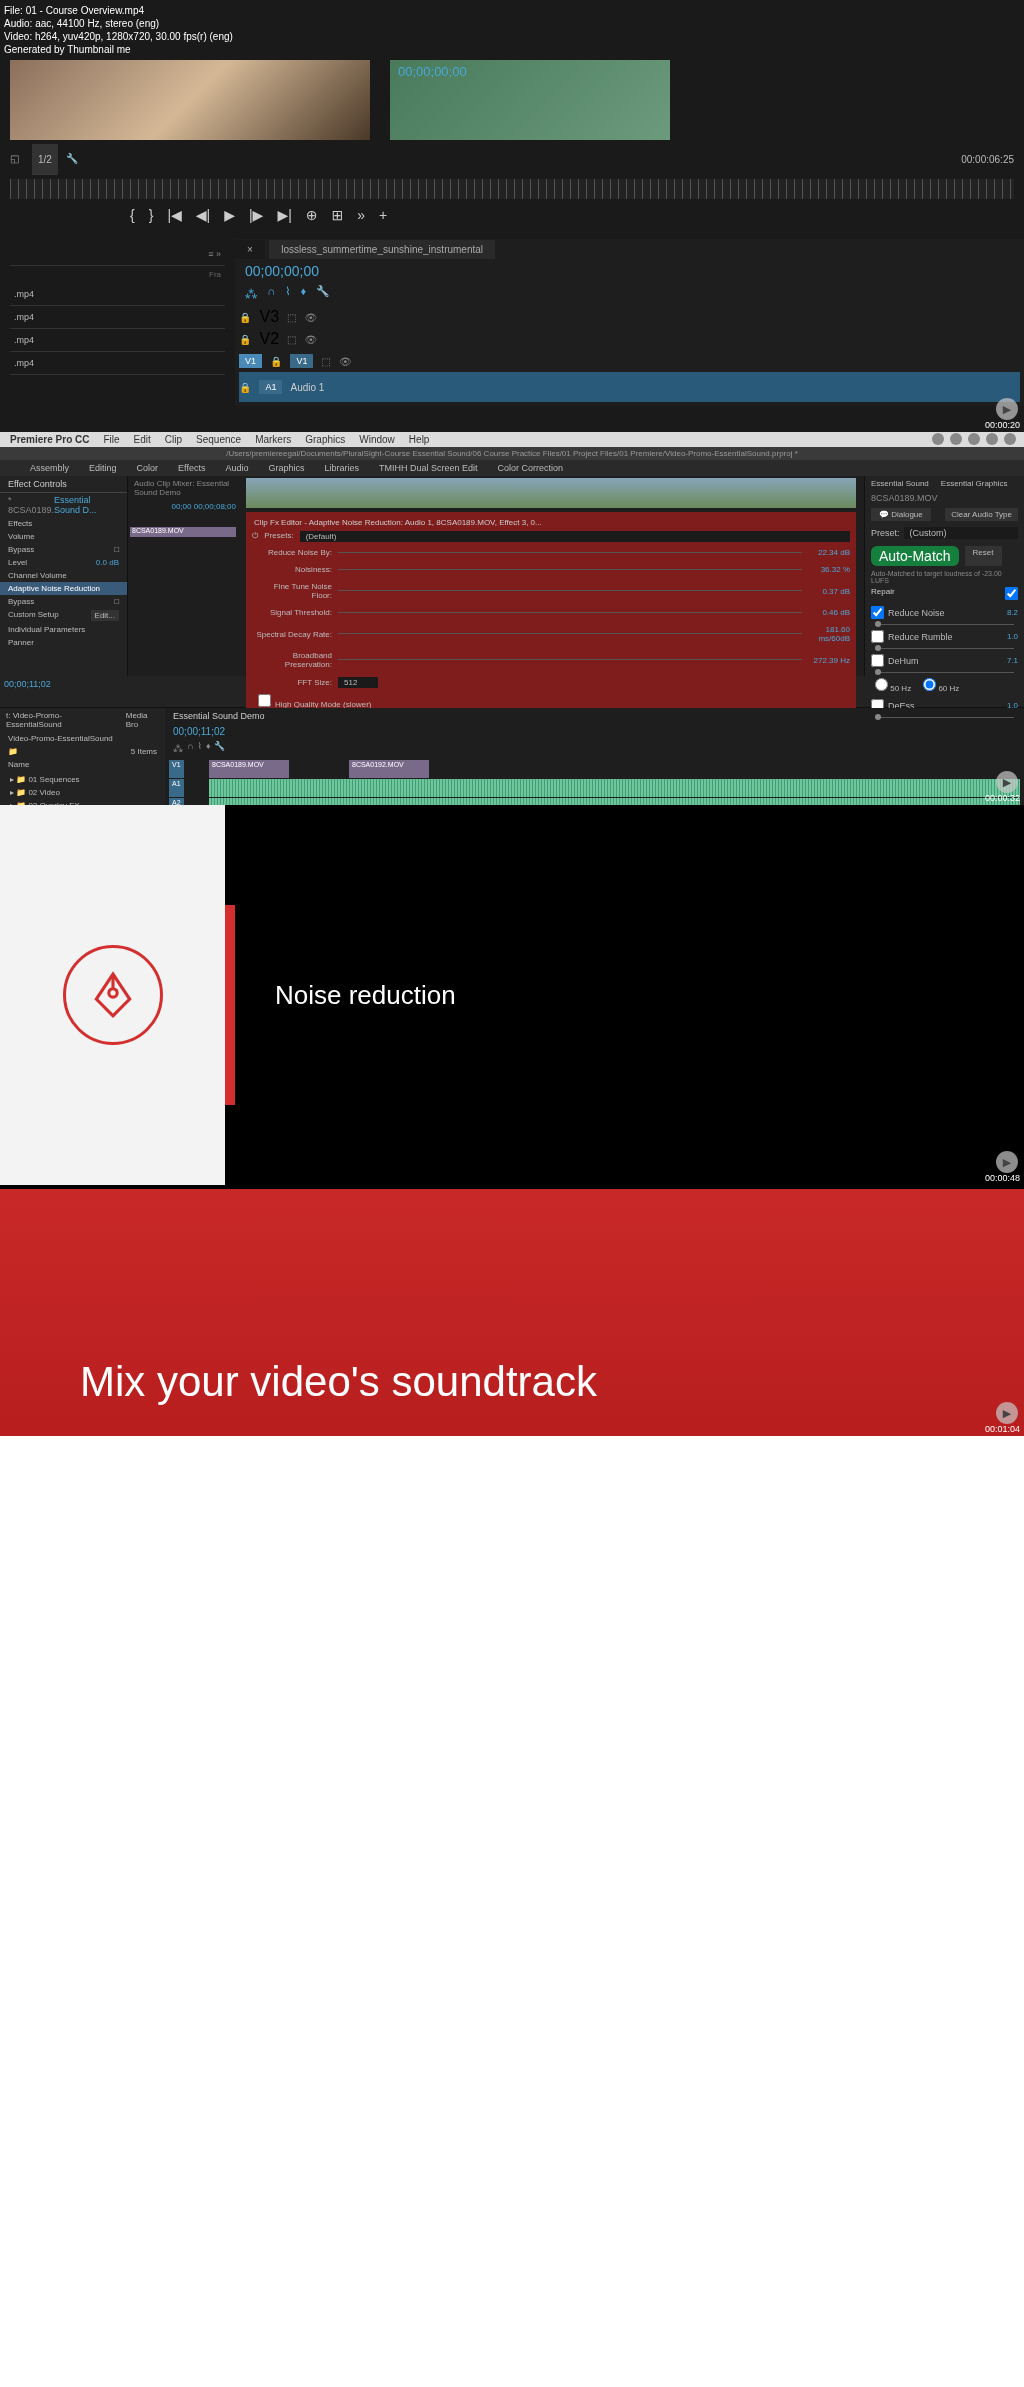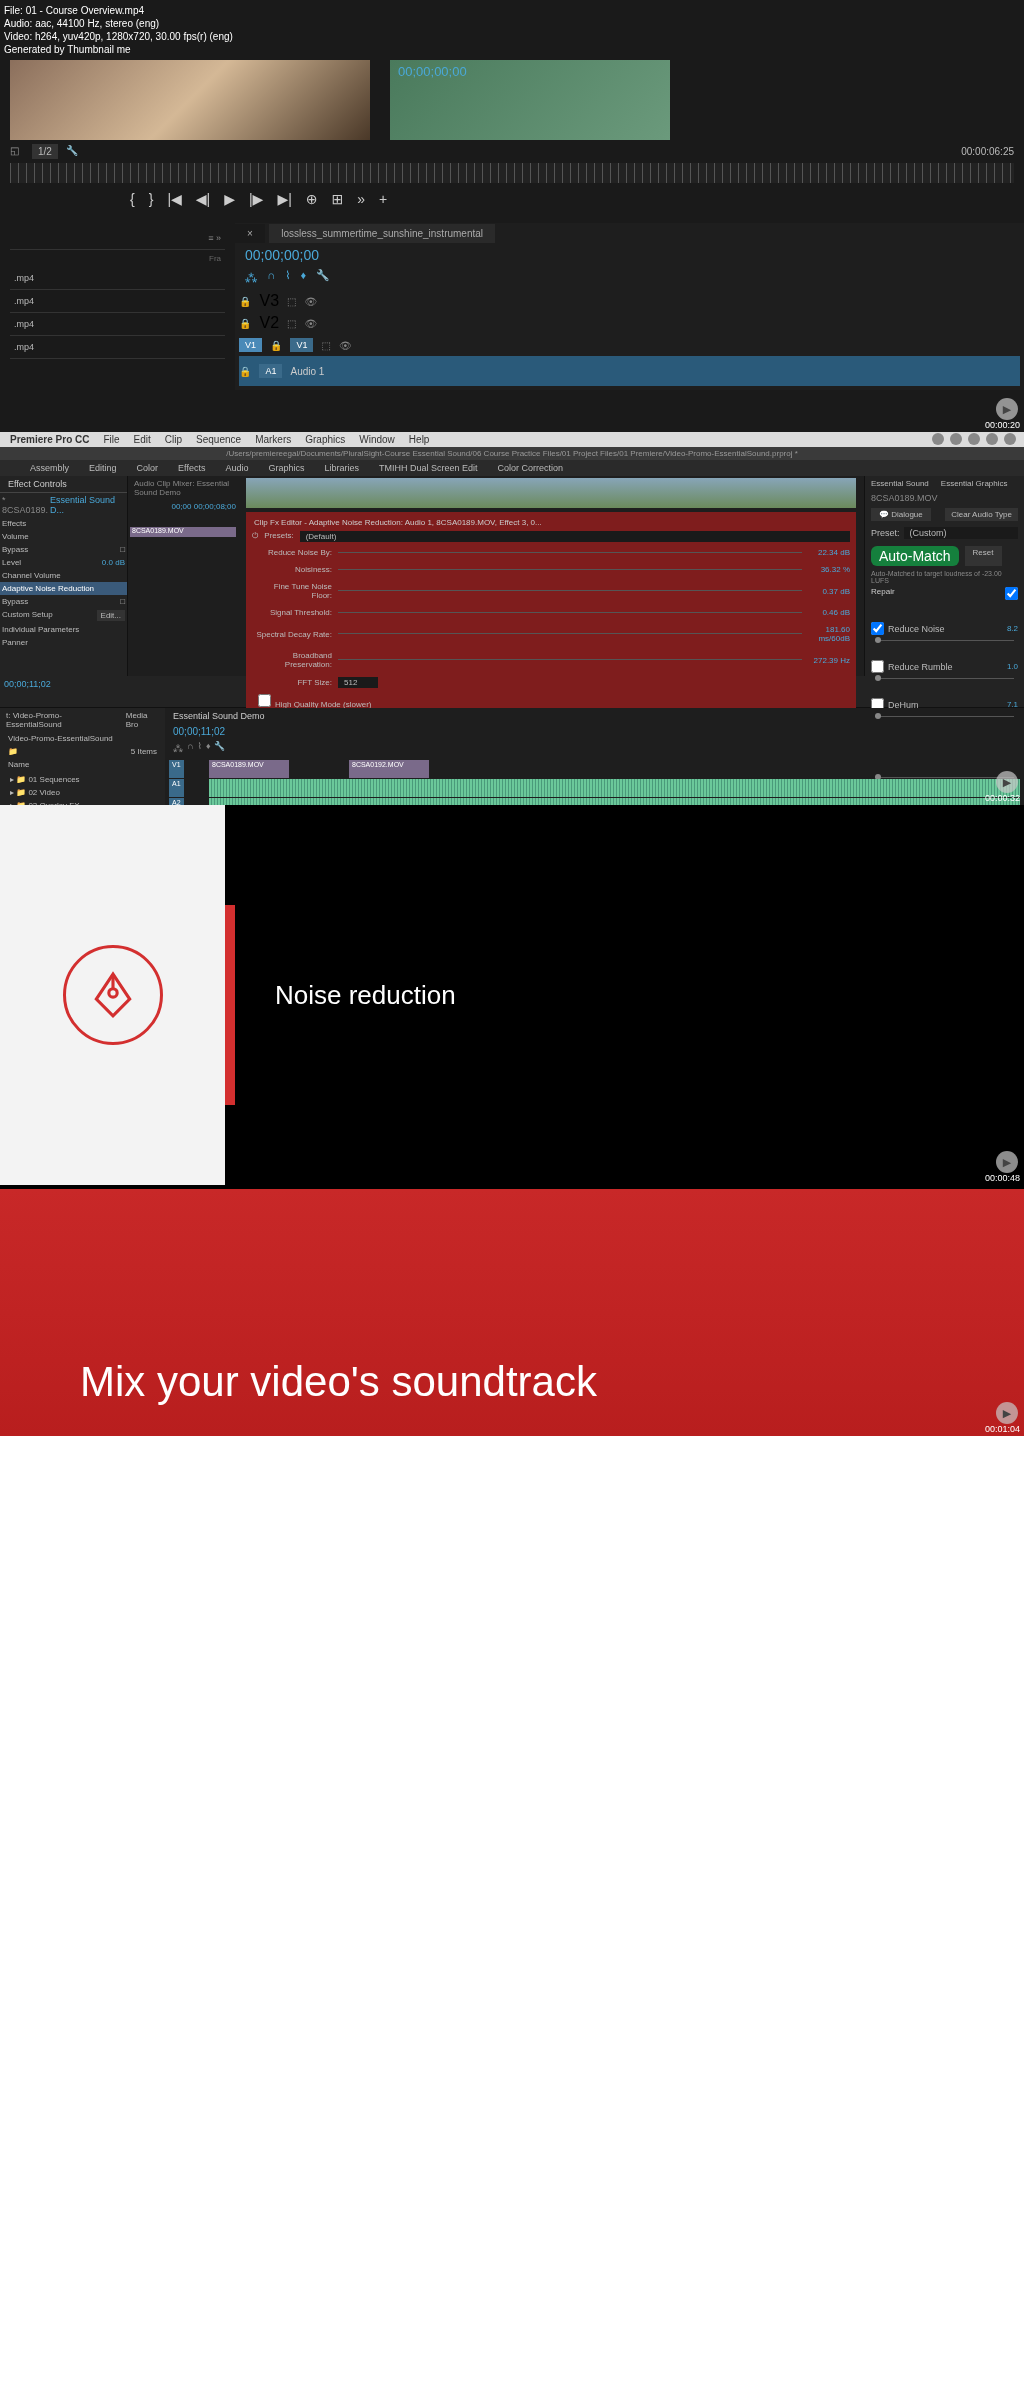--- a/index.html
+++ b/index.html
@@ -14,7 +14,7 @@
 .f1-preview2 { background: linear-gradient(135deg, #4a7a5c, #6b9a7c); width: 280px; }
 .f1-timecode { color: #4aa8d8; font-size: 13px; position: absolute; top: 4px; left: 8px; }
 .f1-controls { display: flex; align-items: center; gap: 8px; padding: 4px 10px; color: #bbb; font-size: 10px; }
-.f1-zoom { background: #333; padding: 2px 6px; }
+.f1-zoom { background: #333; padding: 10px 6px; }
 .f1-ctrl-icon { width: 14px; height: 14px; display: inline-block; color: #999; }
 .f1-transport { display: flex; gap: 14px; padding: 8px 130px; justify-content: flex-start; }
 .f1-transport span { color: #ccc; font-size: 14px; cursor: pointer; }

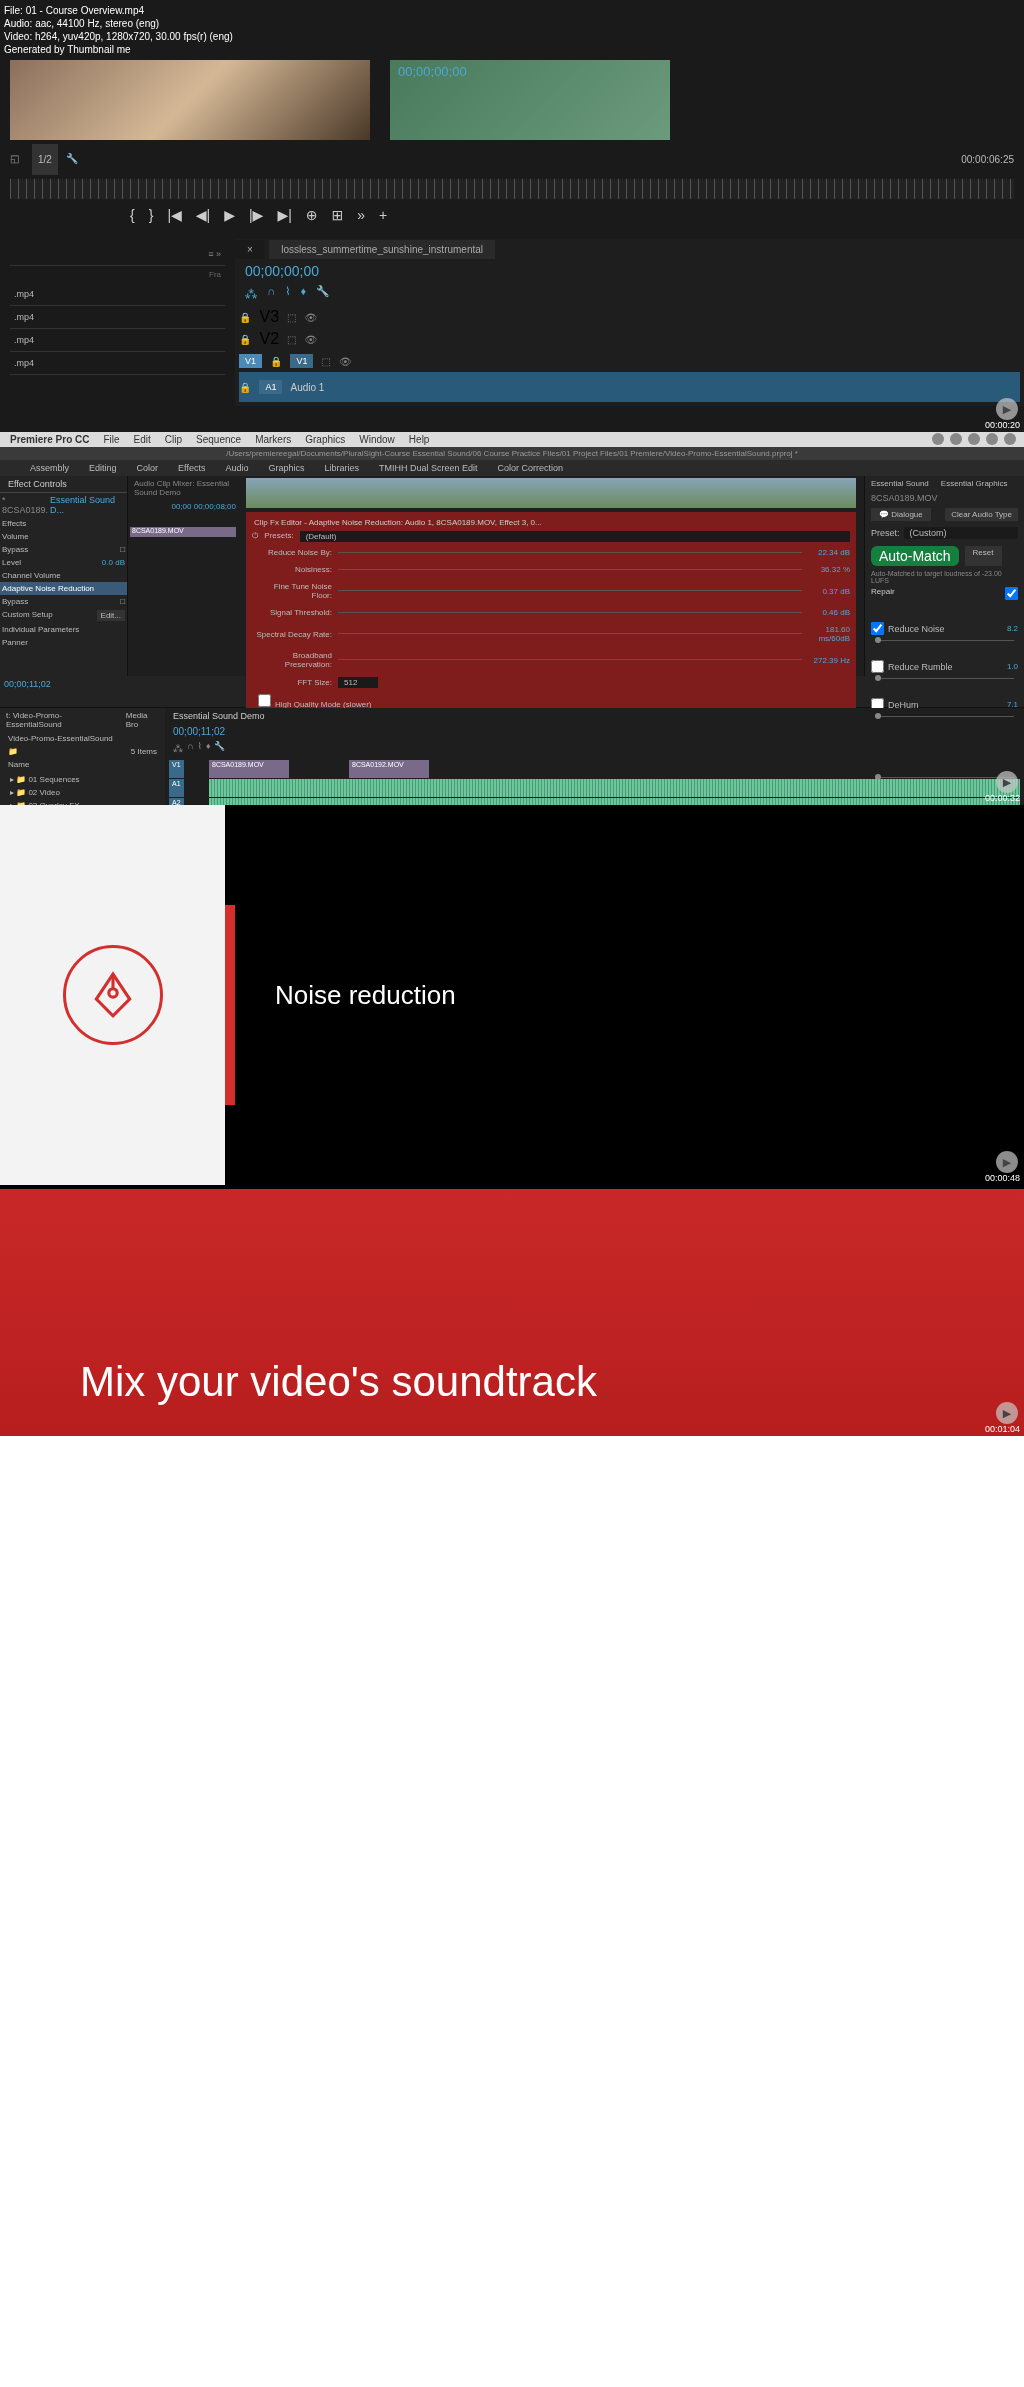--- a/index.html
+++ b/index.html
@@ -45,7 +45,7 @@
 .f2-left { width: 128px; background: #232323; border-right: 1px solid #111; }
 .f2-tab { color: #ccc; font-size: 9px; padding: 3px 8px; border-bottom: 1px solid #444; }
 .f2-effects-list { font-size: 8px; }
-.f2-eff-item { padding: 2px 2px; display: flex; justify-content: space-between; }
+.f2-eff-item { padding: 2px 8px; display: flex; justify-content: space-between; }
 .f2-eff-item.hl { background: #3a5a7a; color: #fff; }
 .f2-center { flex: 1; display: flex; }
 .f2-center-tl { width: 110px; background: #1e1e1e; position: relative; }

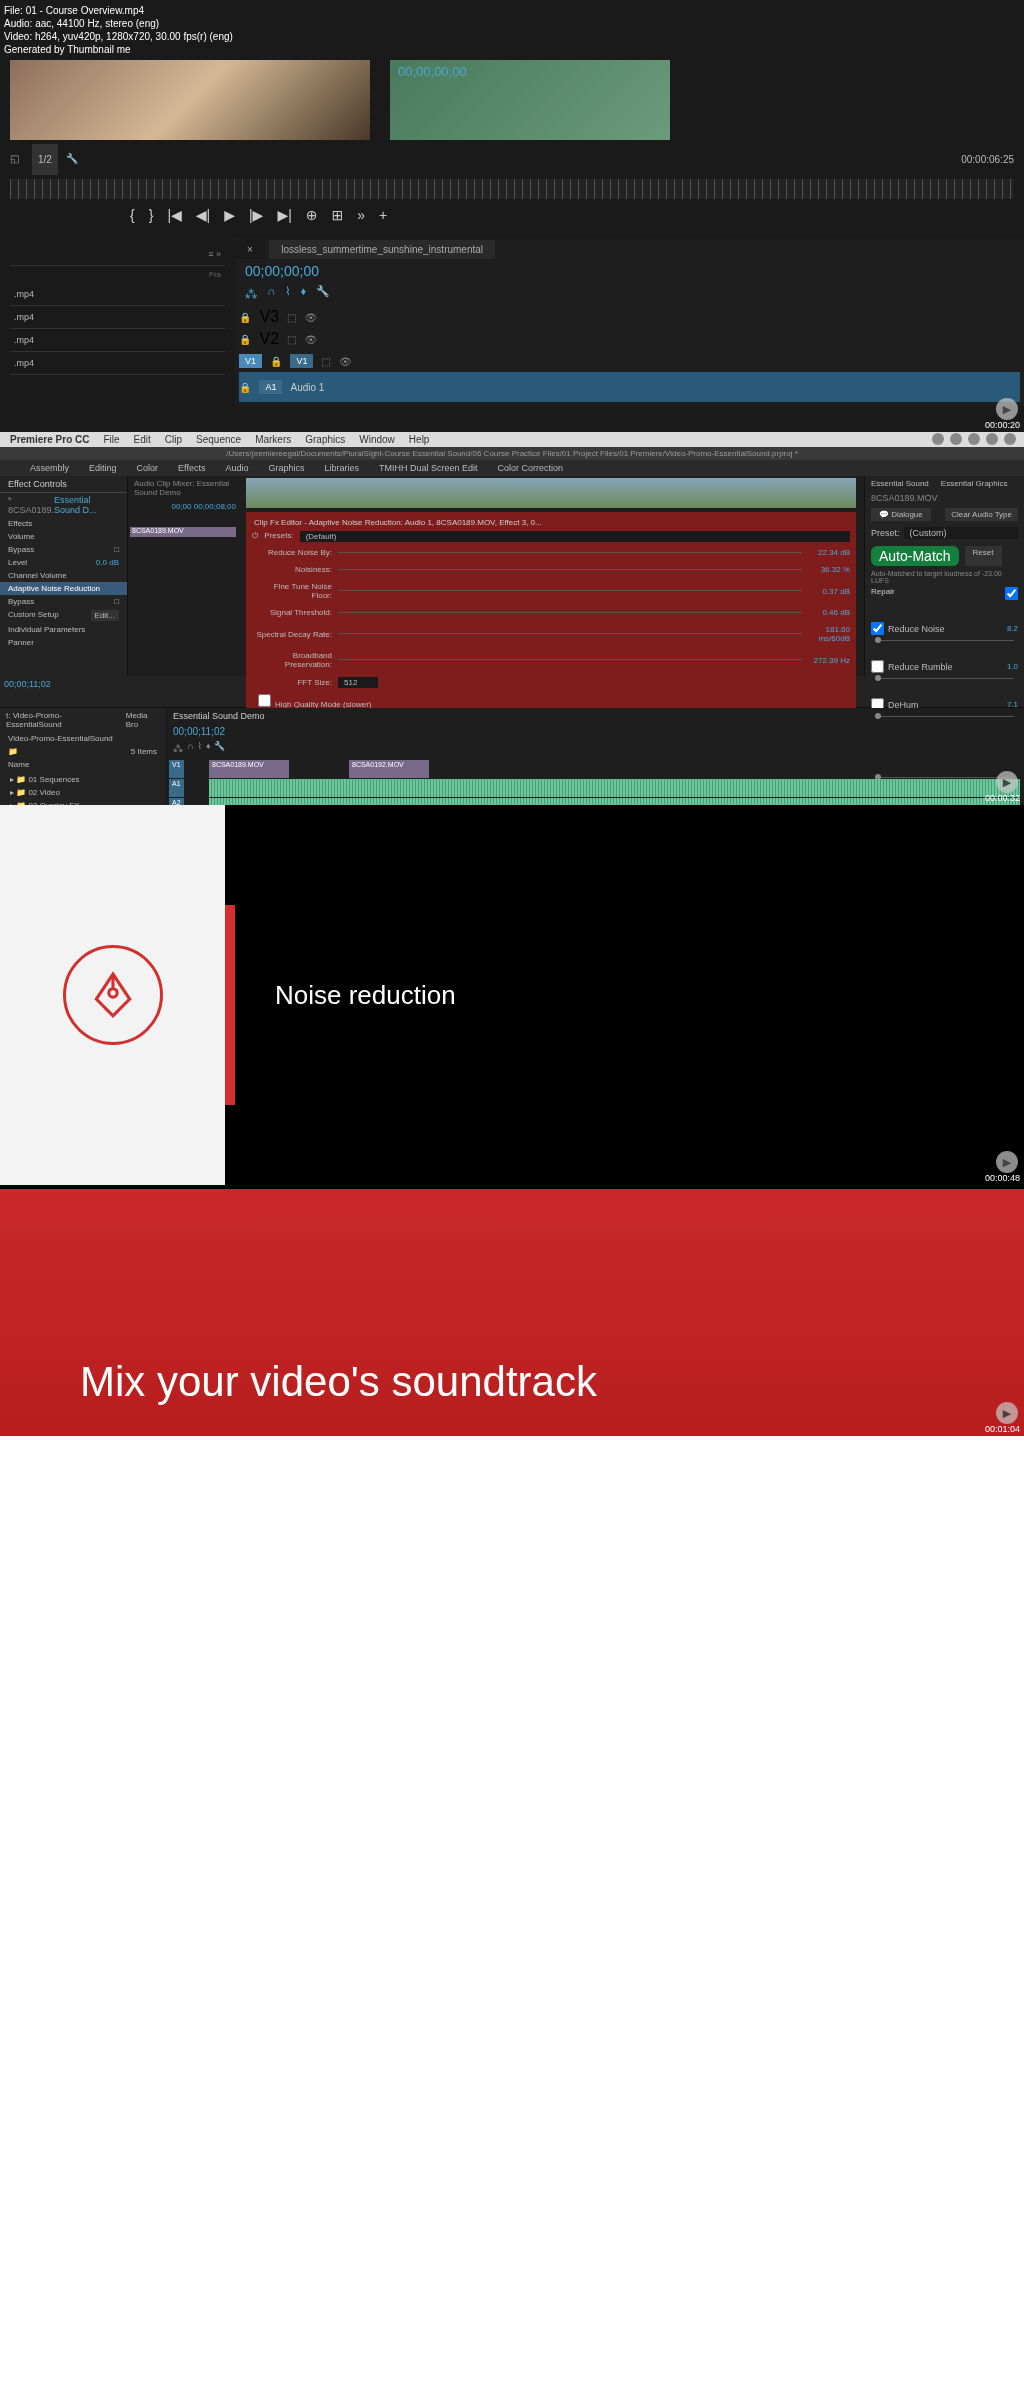--- a/index.html
+++ b/index.html
@@ -79,7 +79,7 @@
 .f2-reset { background: #333; padding: 2px 8px; font-size: 8px; }
 .f2-hint { font-size: 7px; color: #888; padding: 0 6px; }
 .f2-section { padding: 3px 6px; font-size: 8px; color: #ccc; display: flex; justify-content: space-between; }
-.f2-opt-row { display: flex; align-items: center; padding: 3px 6px; gap: 4px; margin-top: 16px; }
+.f2-opt-row { display: flex; align-items: center; padding: 3px 6px; gap: 4px; }
 .f2-opt-row .val { margin-left: auto; color: #4aa8d8; font-size: 8px; }
 .f2-slider-mini { height: 1px; background: #555; margin: 2px 10px; position: relative; }
 .f2-slider-mini::after { content: ''; position: absolute; width: 6px; height: 6px; background: #888; border-radius: 50%; top: -3px; }

